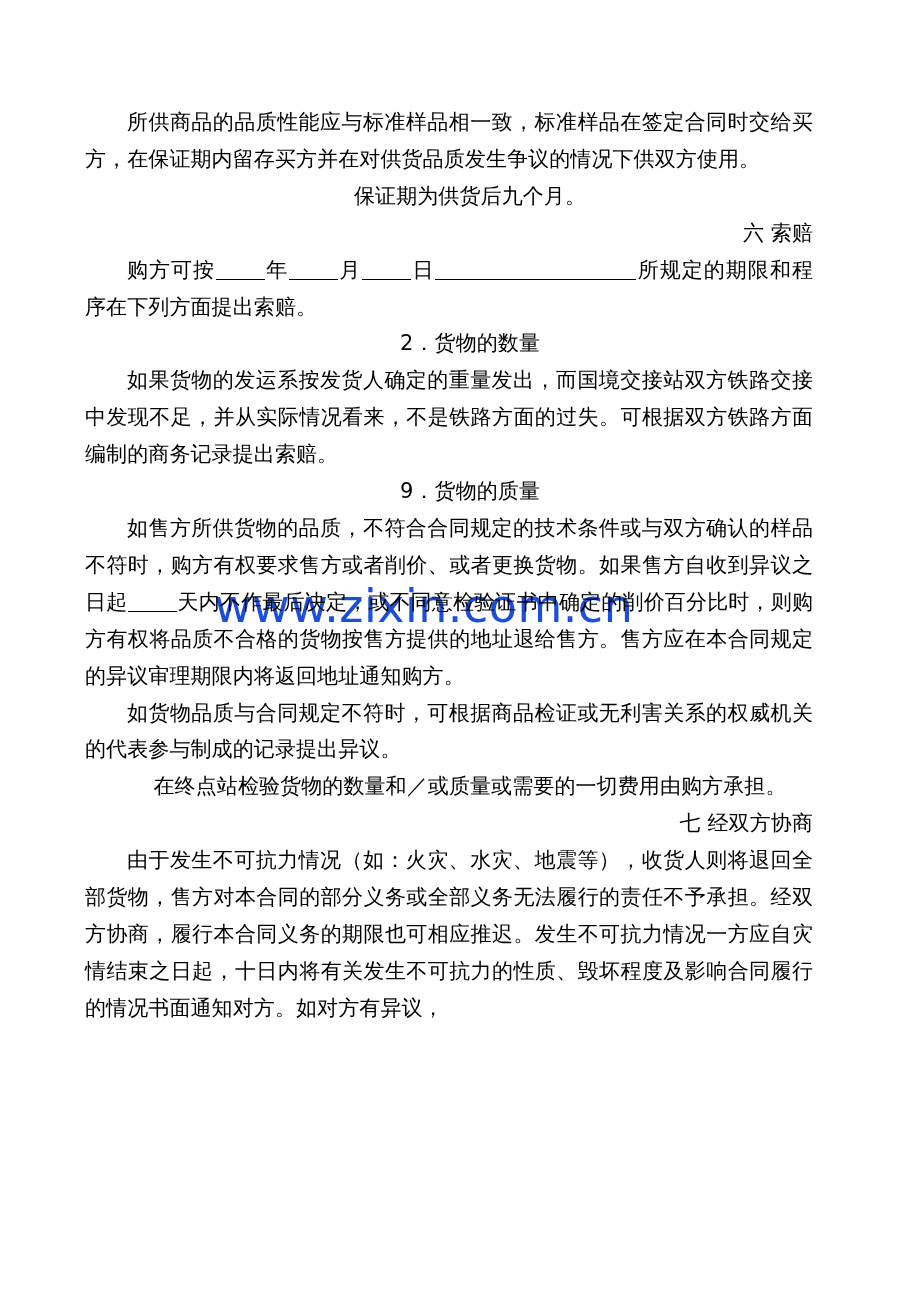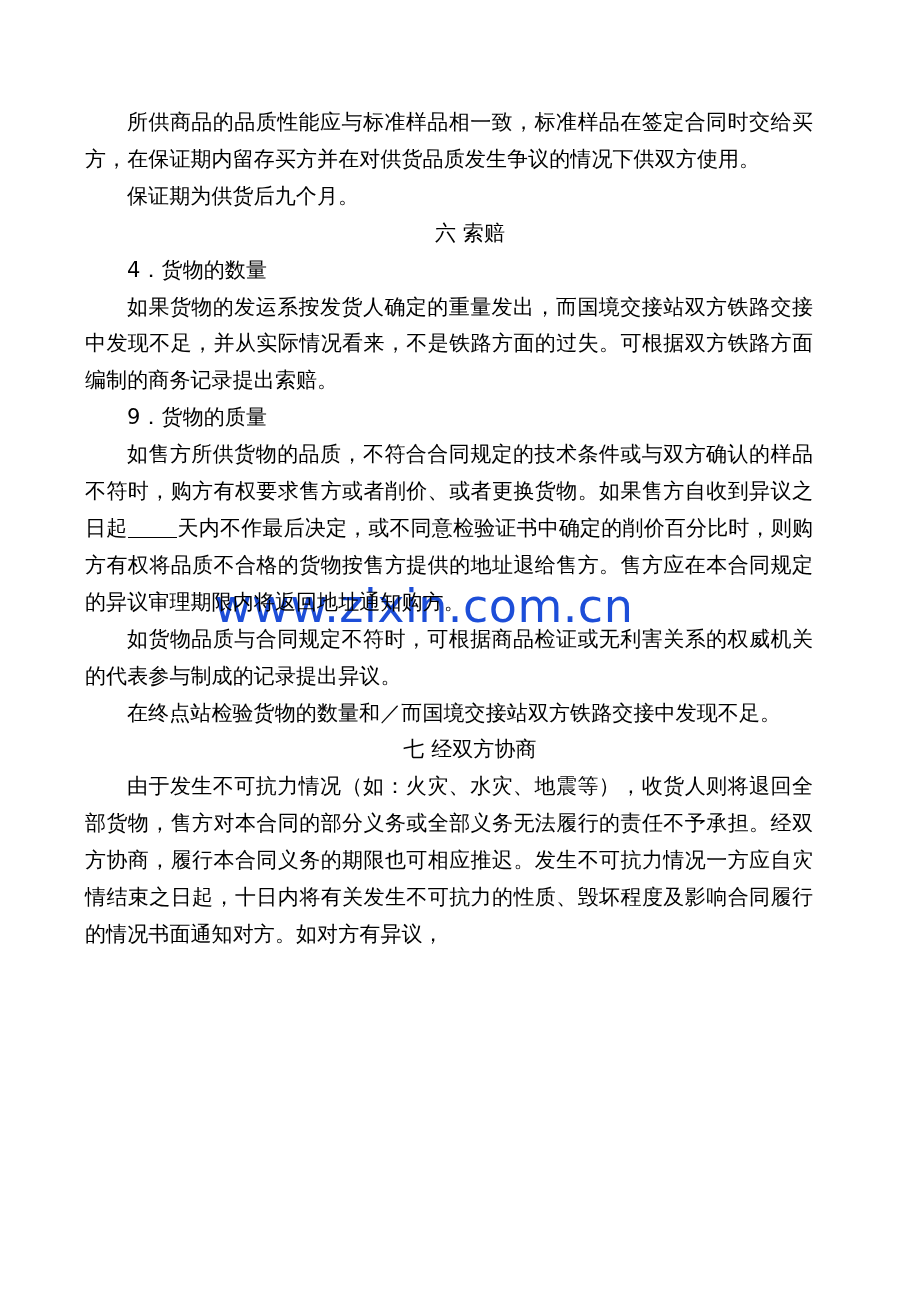--- a/index.html
+++ b/index.html
@@ -68,7 +68,7 @@
 
   
   .para.short {
-    text-align: left;
+    text-align: center;
   }
 
   .blank-s {

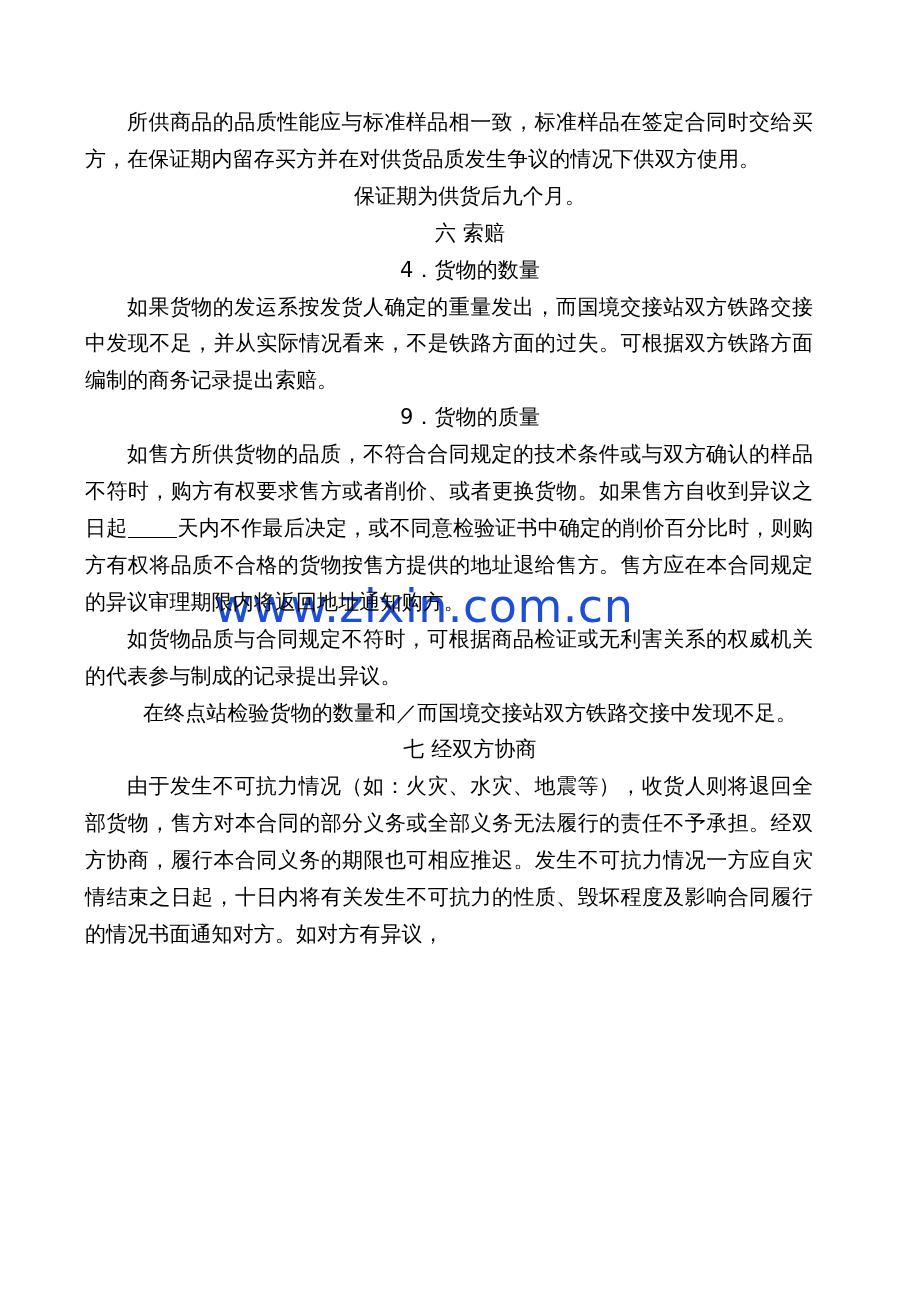--- a/index.html
+++ b/index.html
@@ -63,7 +63,7 @@
 
   
   .para.heading {
-    text-align: center;
+    text-align: right;
   }
 
   

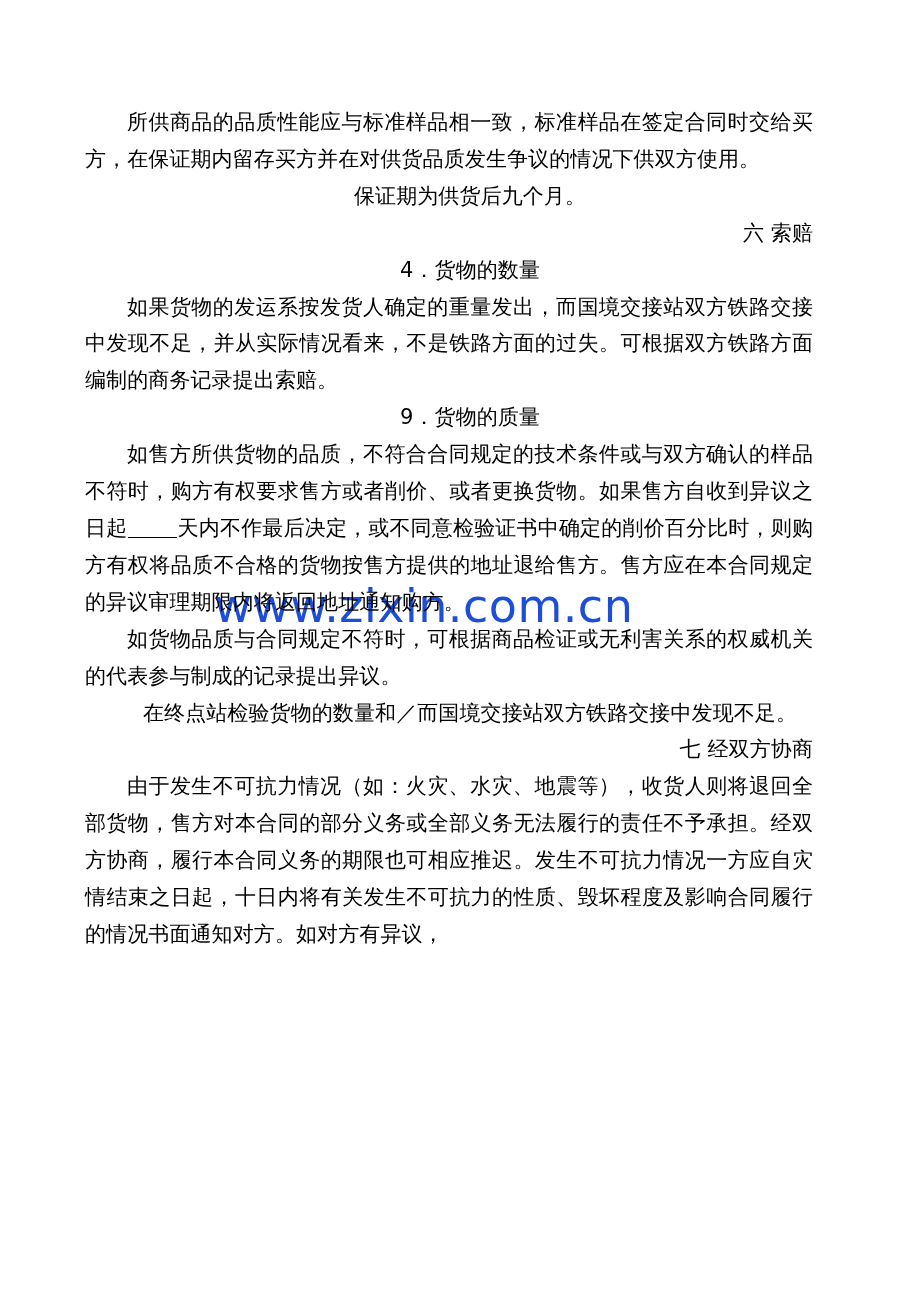--- a/index.html
+++ b/index.html
@@ -101,6 +101,7 @@
 
     <p class="para heading">六  索赔</p>
 
+    <p class="para"><span>购方可按</span><span class="blank-s"></span><span>年</span><span class="blank-s"></span><span>月</span><span class="blank-s"></span><span>日</span><span class="blank-l"></span><span>所规定的期限和程序在下列方面提出索赔。</span></p>
 
     <p class="para short">4．货物的数量</p>
 

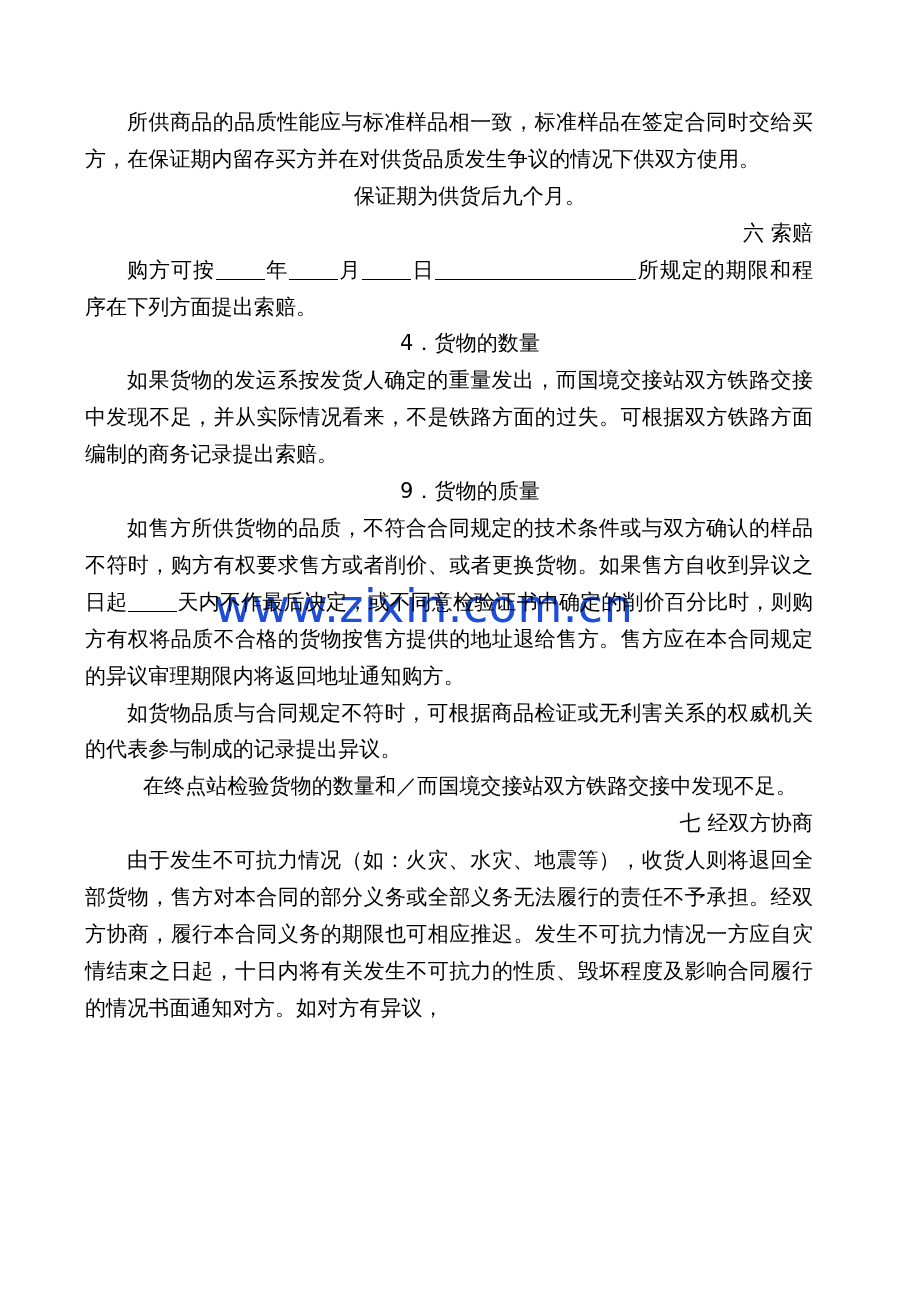--- a/index.html
+++ b/index.html
@@ -103,7 +103,7 @@
 
     <p class="para"><span>购方可按</span><span class="blank-s"></span><span>年</span><span class="blank-s"></span><span>月</span><span class="blank-s"></span><span>日</span><span class="blank-l"></span><span>所规定的期限和程序在下列方面提出索赔。</span></p>
 
-    <p class="para short">4．货物的数量</p>
+    <p class="para short">2．货物的数量</p>
 
 
     <p class="para">如果货物的发运系按发货人确定的重量发出，而国境交接站双方铁路交接中发现不足，并从实际情况看来，不是铁路方面的过失。可根据双方铁路方面编制的商务记录提出索赔。</p>

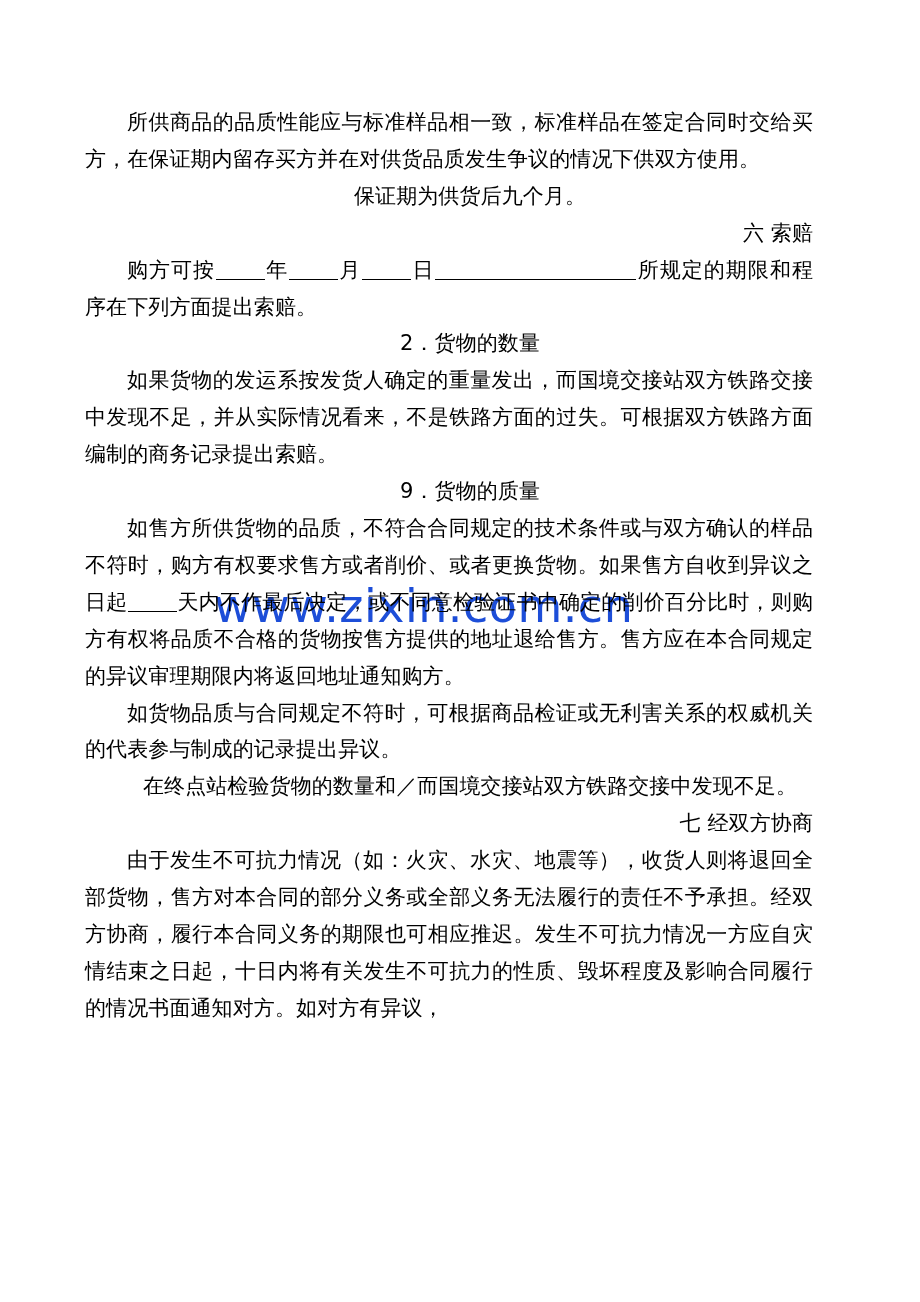--- a/index.html
+++ b/index.html
@@ -116,7 +116,7 @@
 
 
 
-    <p class="para short">在终点站检验货物的数量和／而国境交接站双方铁路交接中发现不足。</p>
+    <p class="para short">在终点站检验货物的数量和／或质量或需要的一切费用由购方承担。</p>
 
     <p class="para heading">七  经双方协商</p>
 

